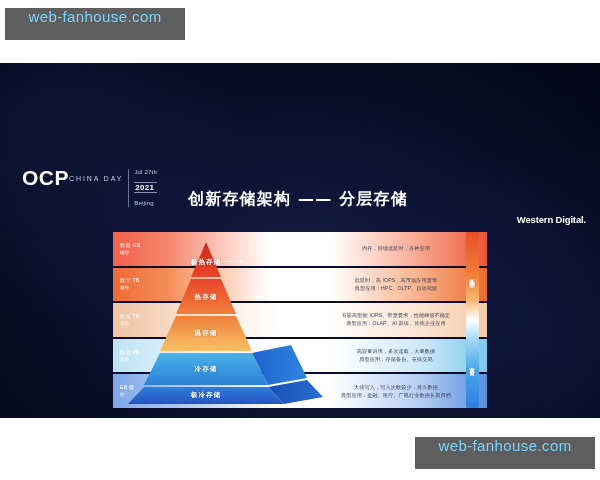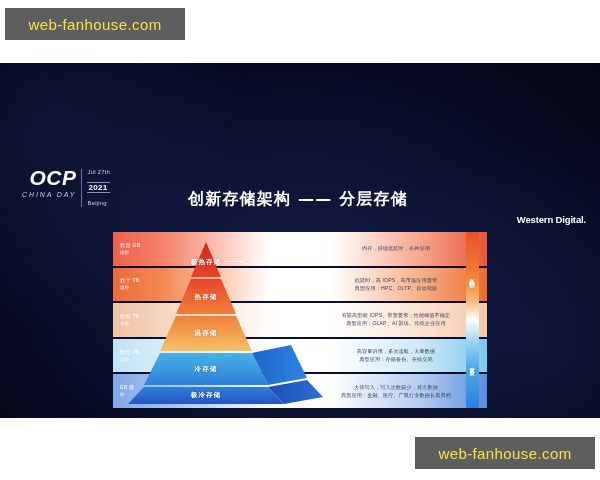--- a/index.html
+++ b/index.html
@@ -13,10 +13,10 @@
   .watermark{
     position:absolute;
     background:#5e5e5e;
-    color:#fde047;
+    color:#7dd3fc;
     font-size:15px;
     letter-spacing:.4px;
-    display:flex;align-items:center;justify-content:center;
+    display:flex;justify-content:center;
     white-space:nowrap;
   }
   #wm-top{left:5px;top:8px;width:180px;height:32px;}

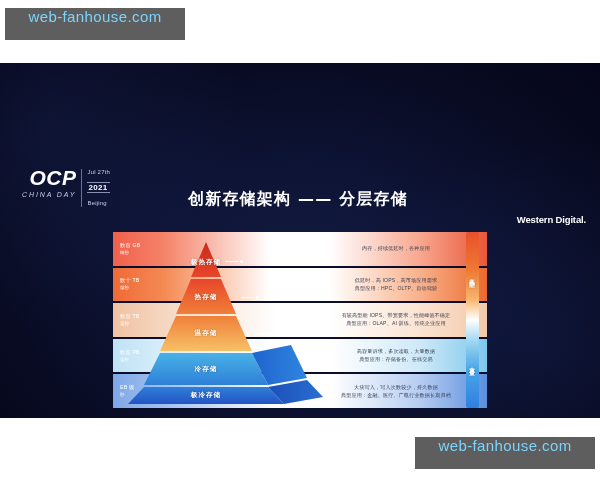--- a/index.html
+++ b/index.html
@@ -39,7 +39,7 @@
 
   
   .ocp-logo{position:absolute;left:22px;top:104px;display:flex;align-items:flex-start;gap:5px;z-index:4;}
-  .ocp-left{display:flex;flex-direction:column;align-items:flex-end;font-style:italic;}
+  .ocp-left{display:flex;flex-direction:row;align-items:center;}
   .ocp-main{
     color:#ffffff;font-size:21px;font-weight:bold;line-height:21px;
     letter-spacing:.5px;font-family:"Liberation Sans",sans-serif;

